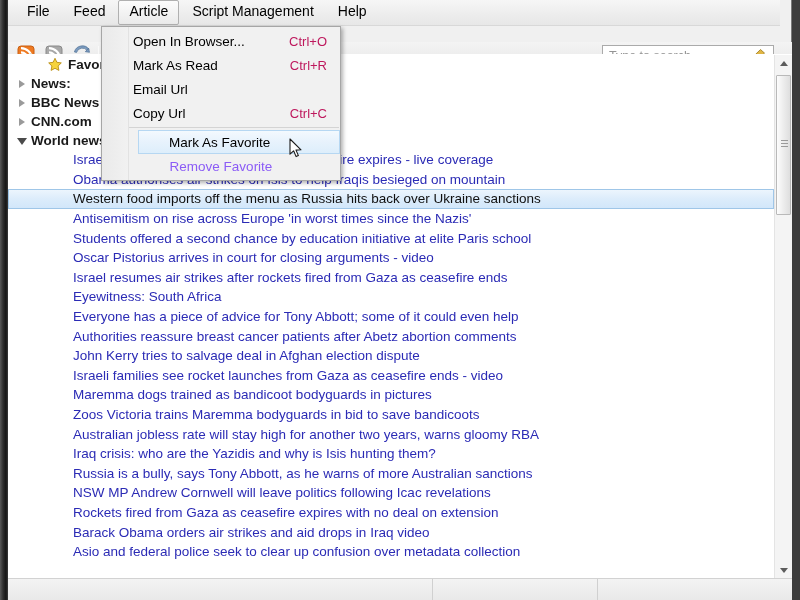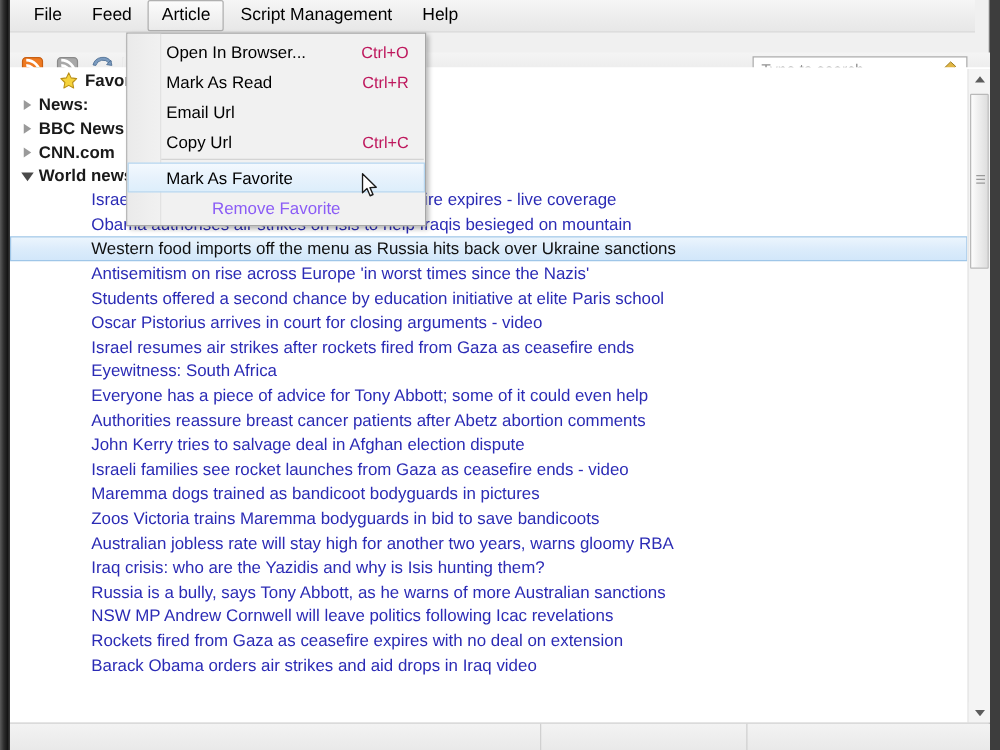--- a/index.html
+++ b/index.html
@@ -296,6 +296,7 @@
   .mi.highlight {
     background: linear-gradient(to bottom, #f3f9fe 0%, #e7f2fc 50%, #ddeefb 100%);
     border: 1px solid #b6d7f2;
+    margin-left: 36px;
   }
   .mi.disabled { color: #8b5cf6; text-align: center; }
   .mi.disabled .mi-accel { color: #a2a2a2; }

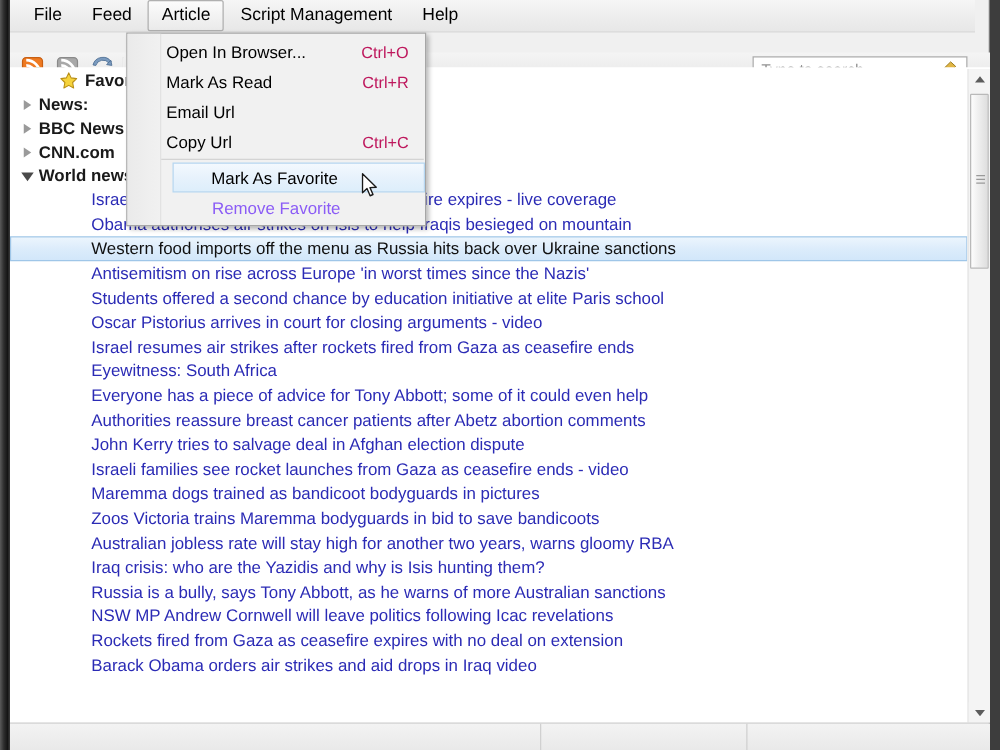--- a/index.html
+++ b/index.html
@@ -483,6 +483,9 @@
             <div class="art-row unread">
               <span>Barack Obama orders air strikes and aid drops in Iraq  video</span>
             </div>
+            <div class="art-row unread">
+              <span>Asio and federal police seek to clear up confusion over metadata collection</span>
+            </div>
           </div>
       </div>
 

